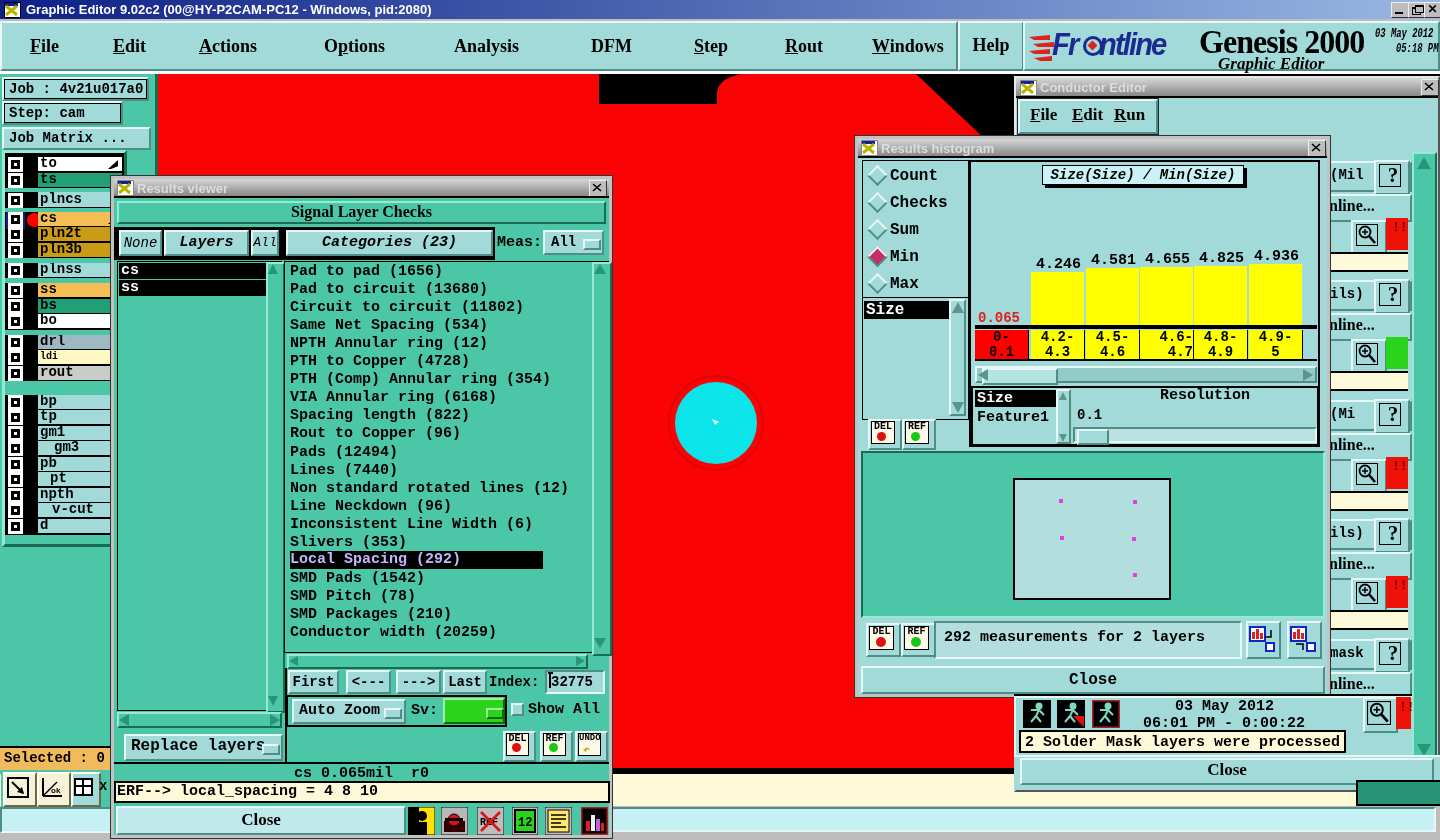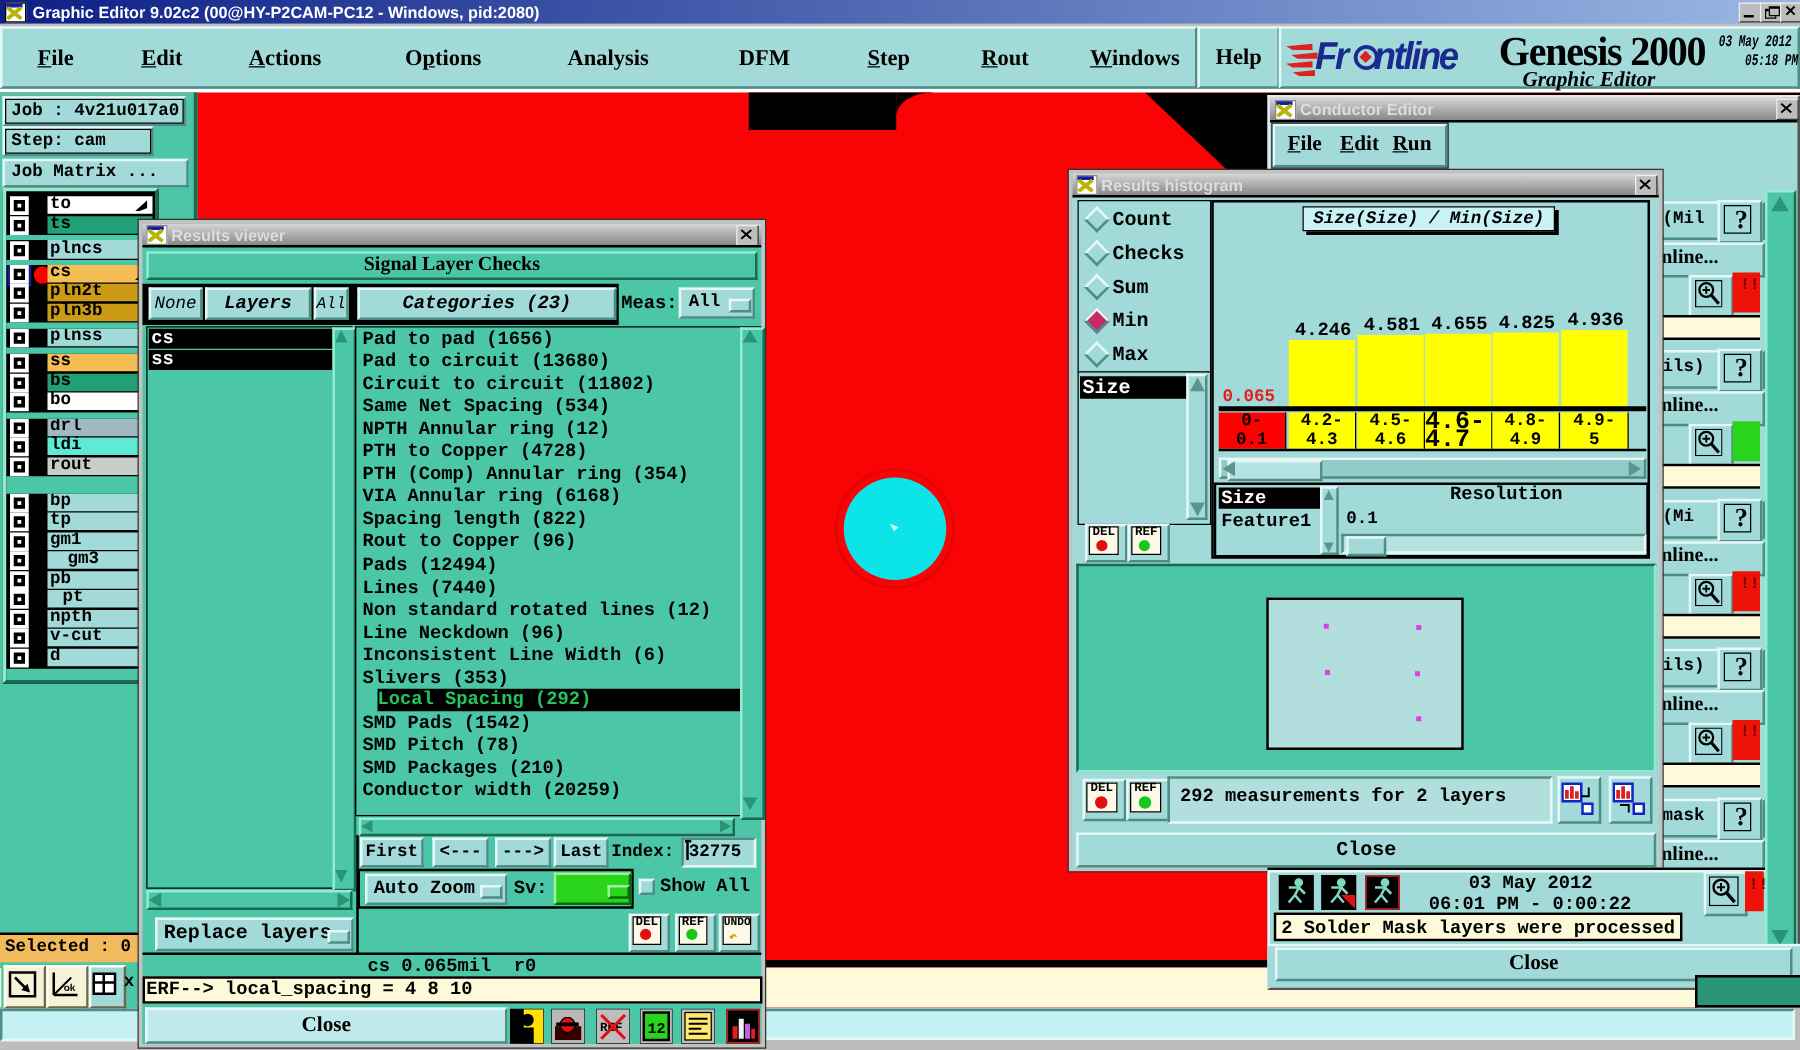--- a/index.html
+++ b/index.html
@@ -372,7 +372,7 @@
 <div class="abs mono" style="left:975px;top:330px;width:54px;height:29px;background:#ff0000;border-right:1px solid #000;font-size:14px;text-align:center;line-height:15px;box-sizing:border-box">0-<br>0.1</div>
 <div class="abs mono" style="left:1031px;top:330px;width:54px;height:29px;background:#ffff00;border-right:1px solid #000;font-size:14px;text-align:center;line-height:15px;box-sizing:border-box">4.2-<br>4.3</div>
 <div class="abs mono" style="left:1086px;top:330px;width:54px;height:29px;background:#ffff00;border-right:1px solid #000;font-size:14px;text-align:center;line-height:15px;box-sizing:border-box">4.5-<br>4.6</div>
-<div class="abs mono" style="left:1140px;top:330px;width:54px;height:29px;background:#ffff00;border-right:1px solid #000;font-size:20px;text-align:left;line-height:15px;box-sizing:border-box">4.6-<br>4.7</div>
+<div class="abs mono" style="left:1140px;top:330px;width:54px;height:29px;background:#ffff00;border-right:1px solid #000;font-size:14px;text-align:right;line-height:15px;box-sizing:border-box">4.6-<br>4.7</div>
 <div class="abs mono" style="left:1194px;top:330px;width:54px;height:29px;background:#ffff00;border-right:1px solid #000;font-size:14px;text-align:center;line-height:15px;box-sizing:border-box">4.8-<br>4.9</div>
 <div class="abs mono" style="left:1249px;top:330px;width:54px;height:29px;background:#ffff00;border-right:1px solid #000;font-size:14px;text-align:center;line-height:15px;box-sizing:border-box">4.9-<br>5</div>
 <div class="abs" style="left:975px;top:359px;width:342px;height:2px;background:#000"></div>

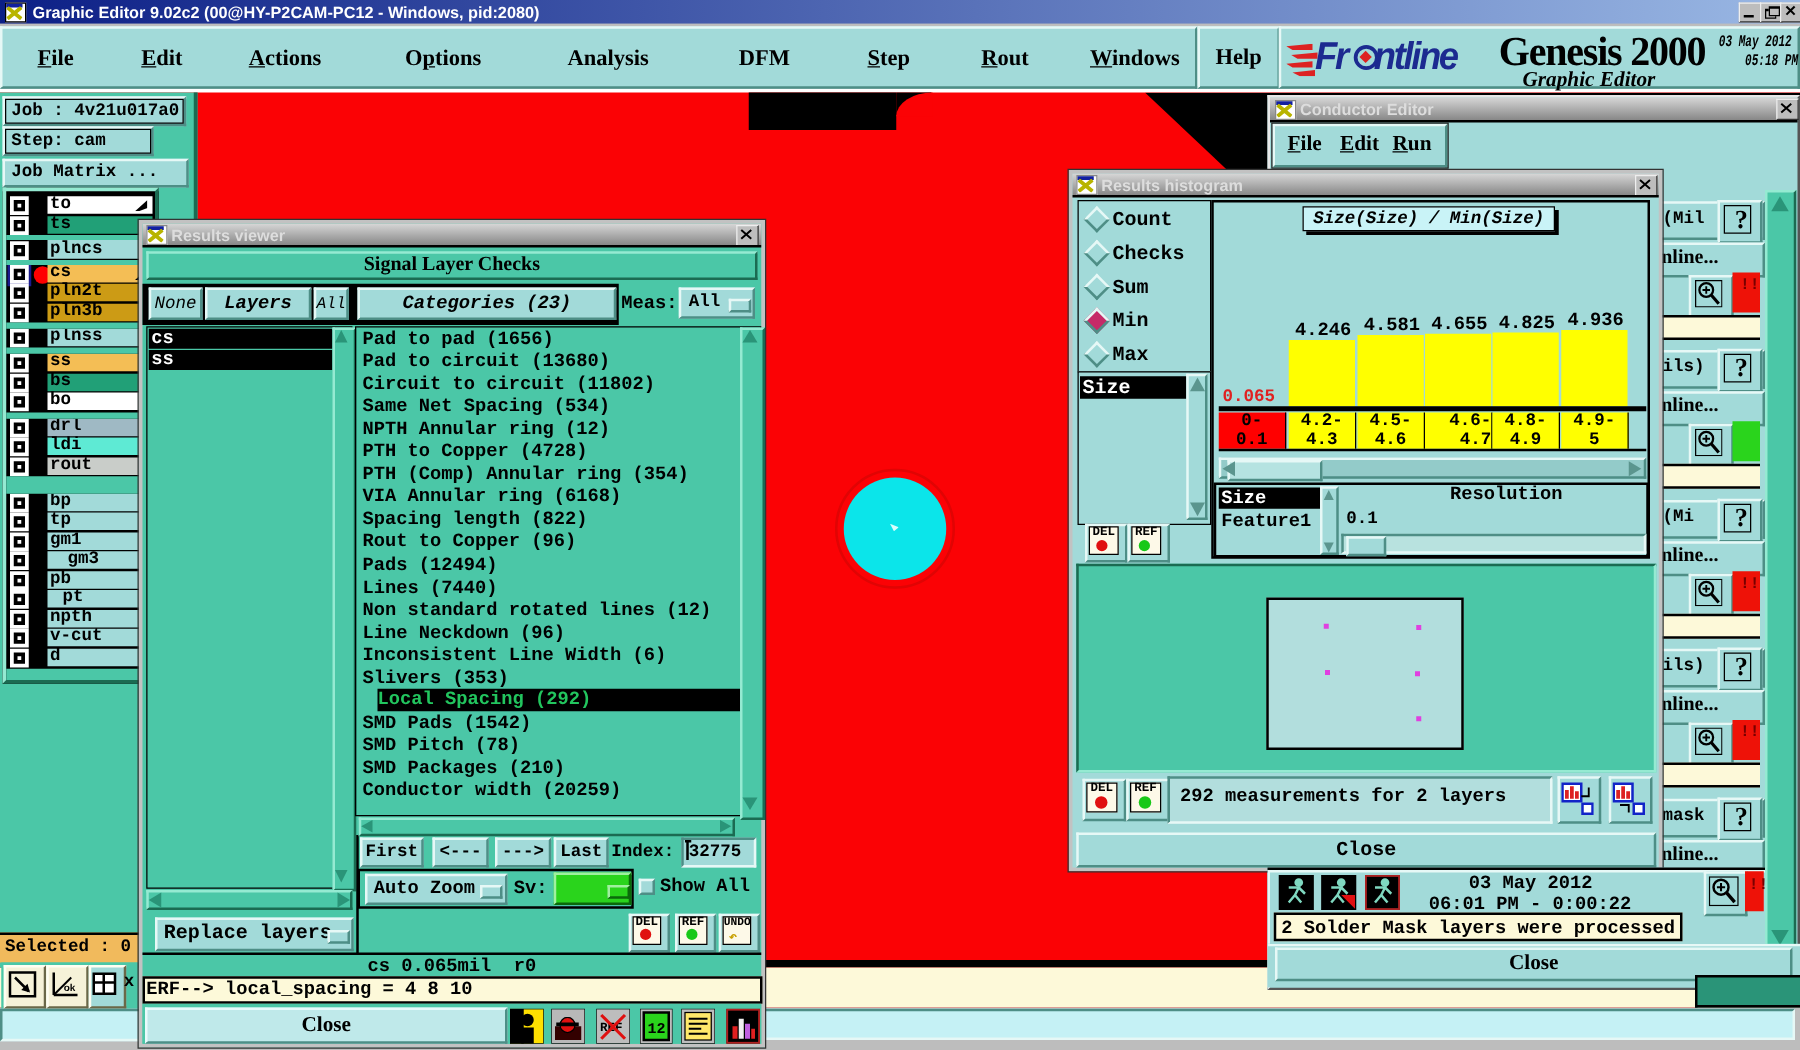--- a/index.html
+++ b/index.html
@@ -142,7 +142,7 @@
 <div class="abs" style="left:38px;top:334.5px;width:84px;height:14.0px;background:#9fb9c4;font-size:14px;line-height:13.5px;padding-left:2px;box-sizing:border-box">drl</div>
 <div class="abs" style="left:8px;top:350.25px;width:15px;height:15px;background:#fff"></div>
 <div class="abs" style="left:11px;top:353.25px;width:9px;height:9px;background:#fff;border:3px solid #000;box-sizing:border-box"></div>
-<div class="abs" style="left:38px;top:350px;width:84px;height:14.0px;background:#5eead4;font-size:14px;line-height:13.5px;padding-left:2px;box-sizing:border-box">ldi</div>
+<div class="abs" style="left:38px;top:350px;width:84px;height:14.0px;background:#fef9c3;font-size:10px;line-height:13.5px;padding-left:2px;box-sizing:border-box">ldi</div>
 <div class="abs" style="left:8px;top:365.75px;width:15px;height:15px;background:#fff"></div>
 <div class="abs" style="left:11px;top:368.75px;width:9px;height:9px;background:#fff;border:3px solid #000;box-sizing:border-box"></div>
 <div class="abs" style="left:38px;top:365.5px;width:84px;height:14.0px;background:#c9cdc9;font-size:14px;line-height:13.5px;padding-left:2px;box-sizing:border-box">rout</div>

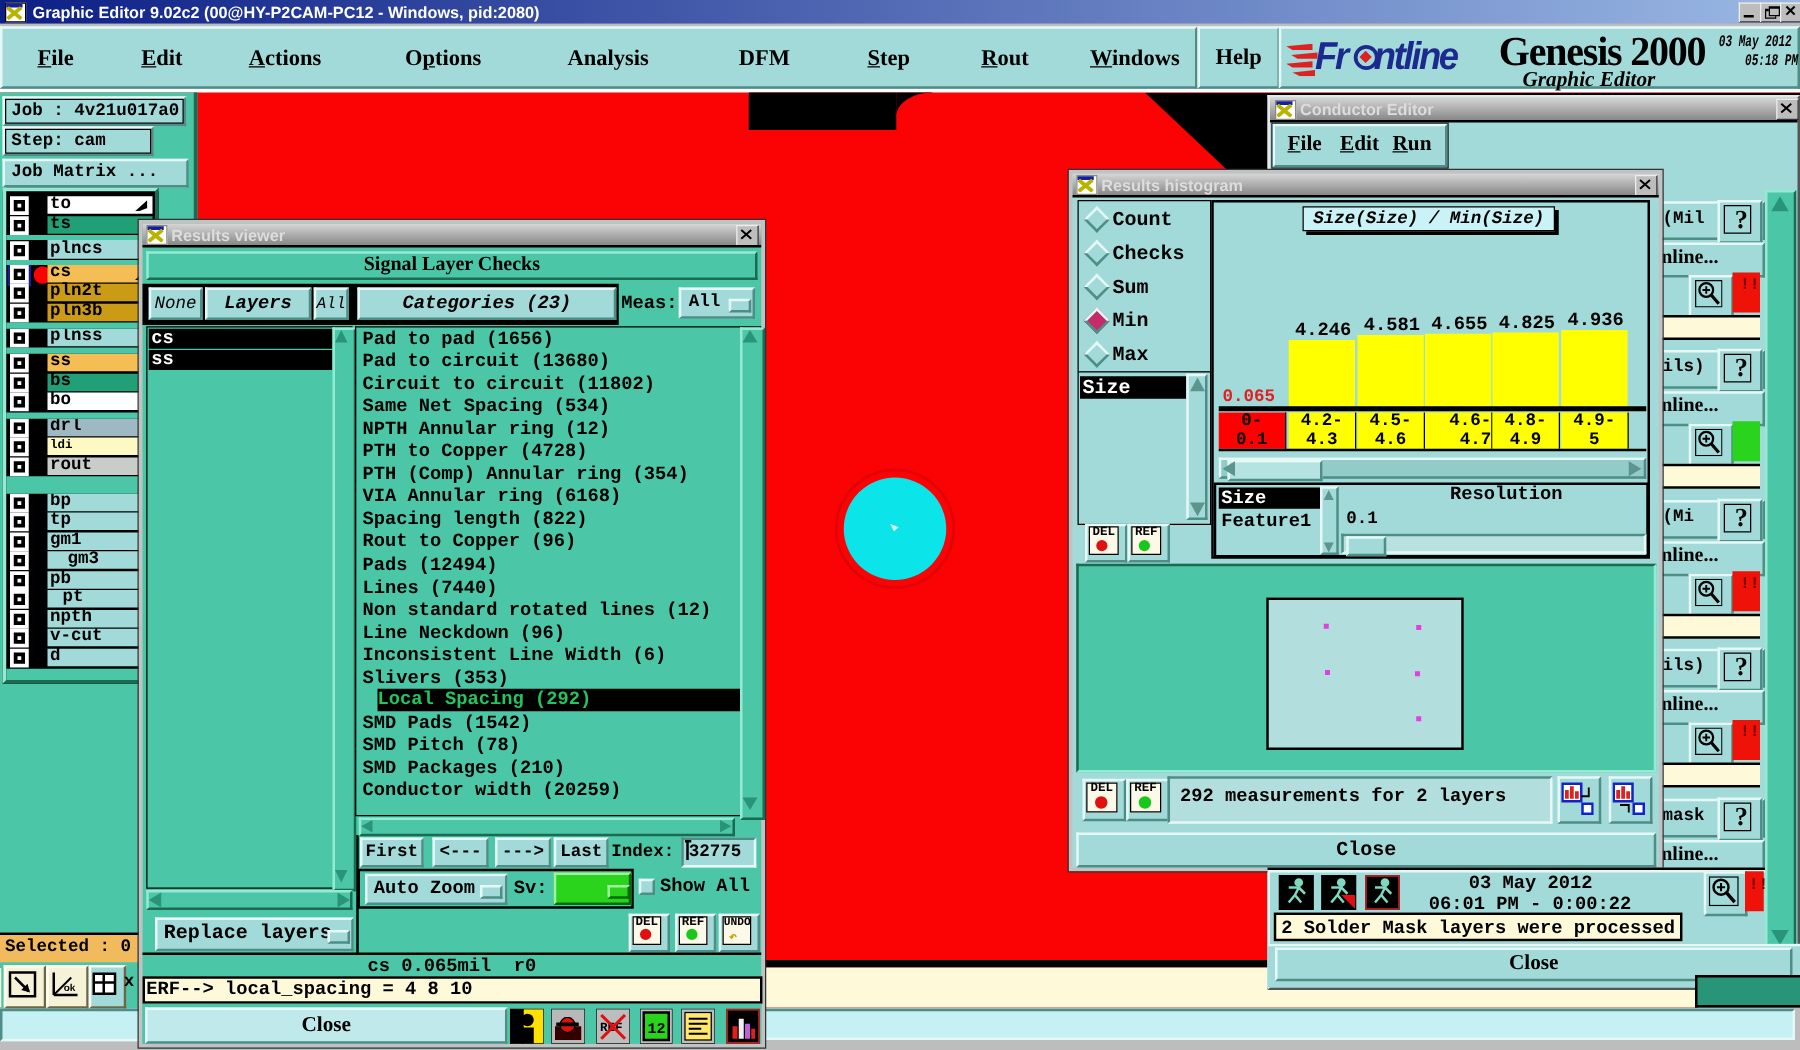--- a/index.html
+++ b/index.html
@@ -169,7 +169,7 @@
 <div class="abs" style="left:38px;top:487.5px;width:84px;height:14.0px;background:#a2dad9;font-size:14px;line-height:13.5px;padding-left:2px;box-sizing:border-box">npth</div>
 <div class="abs" style="left:8px;top:503.25px;width:15px;height:15px;background:#fff"></div>
 <div class="abs" style="left:11px;top:506.25px;width:9px;height:9px;background:#fff;border:3px solid #000;box-sizing:border-box"></div>
-<div class="abs" style="left:38px;top:503.0px;width:84px;height:14.0px;background:#a2dad9;font-size:14px;line-height:13.5px;padding-left:2px;box-sizing:border-box">v-cut</div>
+<div class="abs" style="left:38px;top:503.0px;width:84px;height:14.0px;background:#a2dad9;font-size:14px;line-height:13.5px;padding-left:14px;box-sizing:border-box">v-cut</div>
 <div class="abs" style="left:8px;top:518.75px;width:15px;height:15px;background:#fff"></div>
 <div class="abs" style="left:11px;top:521.75px;width:9px;height:9px;background:#fff;border:3px solid #000;box-sizing:border-box"></div>
 <div class="abs" style="left:38px;top:518.5px;width:84px;height:14.0px;background:#a2dad9;font-size:14px;line-height:13.5px;padding-left:2px;box-sizing:border-box">d</div>

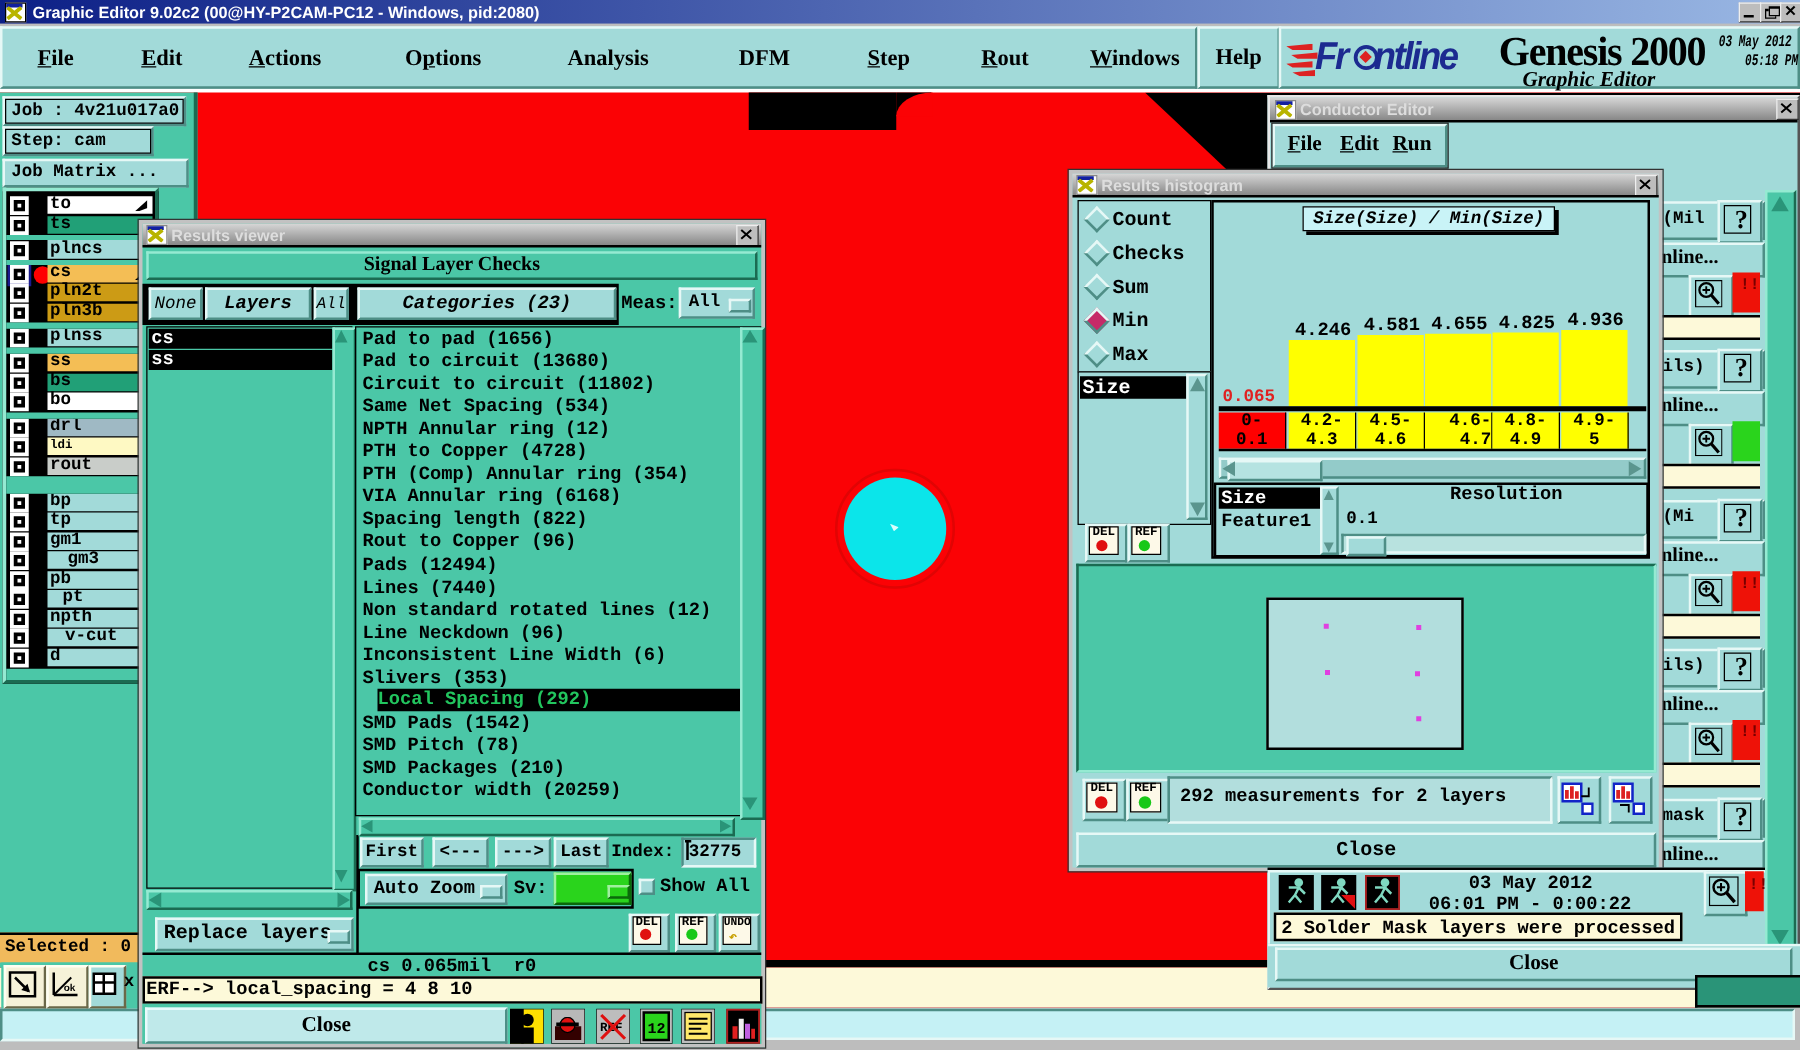--- a/index.html
+++ b/index.html
@@ -522,7 +522,7 @@
 <div class="abs mono" style="left:290px;top:497.65000000000015px;font-size:15px;line-height:17px">Line Neckdown (96)</div>
 <div class="abs mono" style="left:290px;top:515.7000000000002px;font-size:15px;line-height:17px">Inconsistent Line Width (6)</div>
 <div class="abs mono" style="left:290px;top:533.7500000000001px;font-size:15px;line-height:17px">Slivers (353)</div>
-<div class="abs" style="left:302px;top:550.8000000000001px;width:295px;height:18px;background:#000;color:#22c55e;font-size:15px;line-height:18px">Local Spacing (292)</div>
+<div class="abs" style="left:290px;top:550.8000000000001px;width:253px;height:18px;background:#000;color:#c4b5fd;font-size:15px;line-height:18px">Local Spacing (292)</div>
 <div class="abs mono" style="left:290px;top:569.85px;font-size:15px;line-height:17px">SMD Pads (1542)</div>
 <div class="abs mono" style="left:290px;top:587.9px;font-size:15px;line-height:17px">SMD Pitch (78)</div>
 <div class="abs mono" style="left:290px;top:605.9499999999999px;font-size:15px;line-height:17px">SMD Packages (210)</div>

